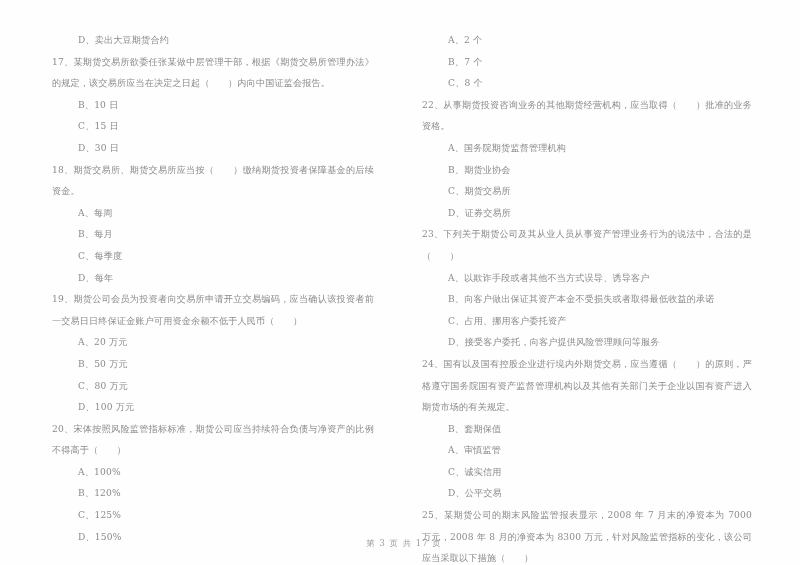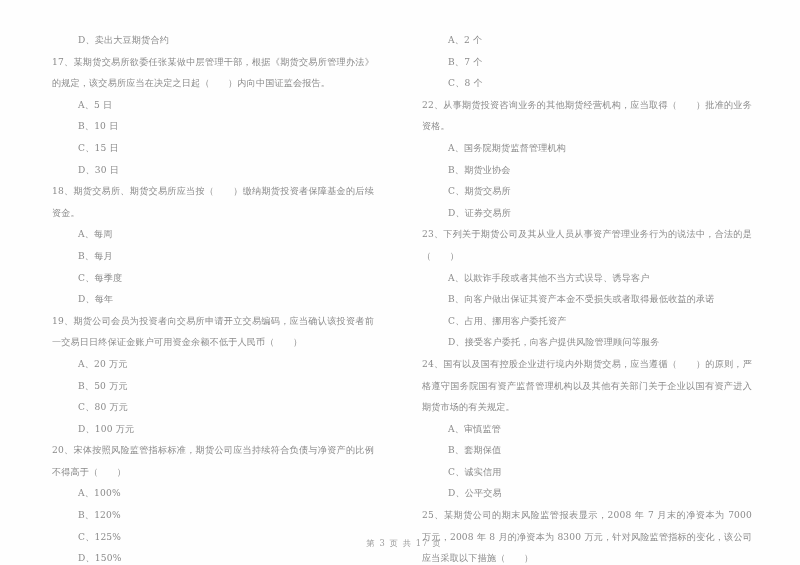--- a/index.html
+++ b/index.html
@@ -80,7 +80,6 @@
     <div class="col left" id="left-col">
         <div class="opt">D、卖出大豆期货合约</div>
         <div class="q">17、某期货交易所欲委任张某做中层管理干部，根据《期货交易所管理办法》的规定，该交易所应当在决定之日起（      ）内向中国证监会报告。</div>
-        <div class="opt">A、5 日</div>
         <div class="opt">B、10 日</div>
         <div class="opt">C、15 日</div>
         <div class="opt">D、30 日</div>

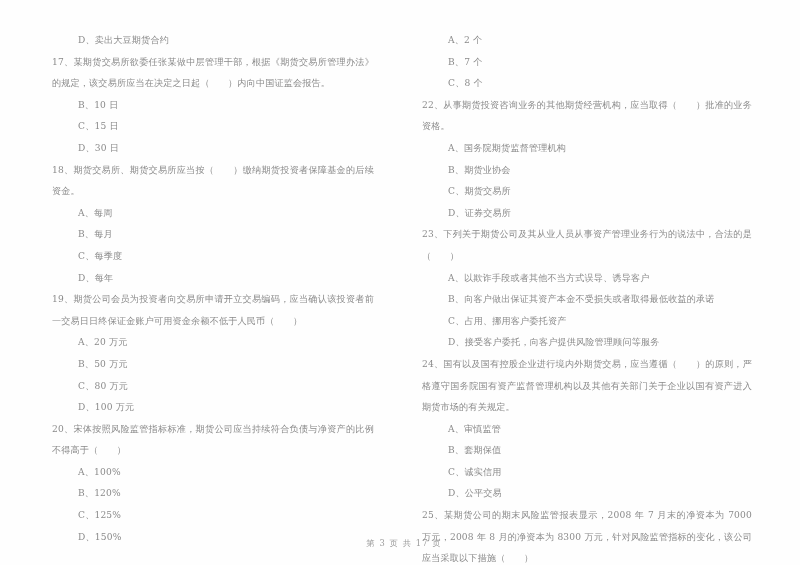--- a/index.html
+++ b/index.html
@@ -114,8 +114,8 @@
         <div class="opt">C、占用、挪用客户委托资产</div>
         <div class="opt">D、接受客户委托，向客户提供风险管理顾问等服务</div>
         <div class="q">24、国有以及国有控股企业进行境内外期货交易，应当遵循（      ）的原则，严格遵守国务院国有资产监督管理机构以及其他有关部门关于企业以国有资产进入期货市场的有关规定。</div>
+        <div class="opt">B、套期保值</div>
         <div class="opt">A、审慎监管</div>
-        <div class="opt">B、套期保值</div>
         <div class="opt">C、诚实信用</div>
         <div class="opt">D、公平交易</div>
         <div class="q">25、某期货公司的期末风险监管报表显示，2008 年 7 月末的净资本为 7000 万元，2008 年 8 月的净资本为 8300 万元，针对风险监管指标的变化，该公司应当采取以下措施（      ）</div>

